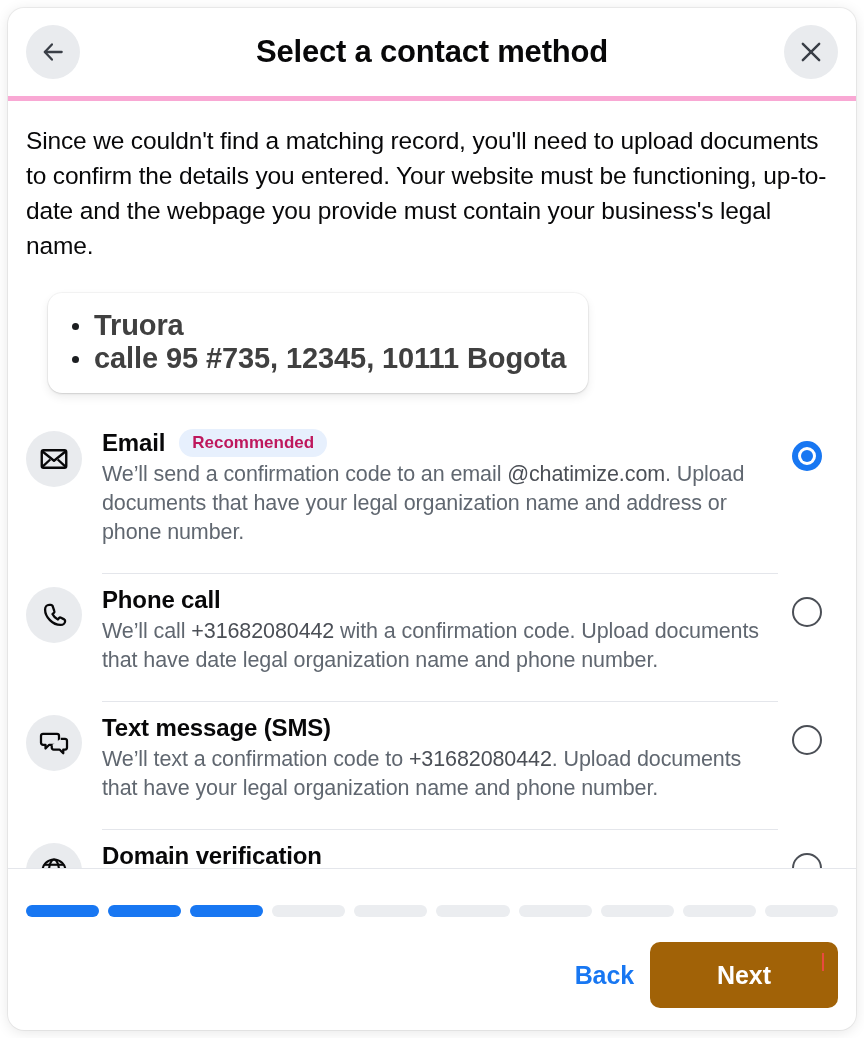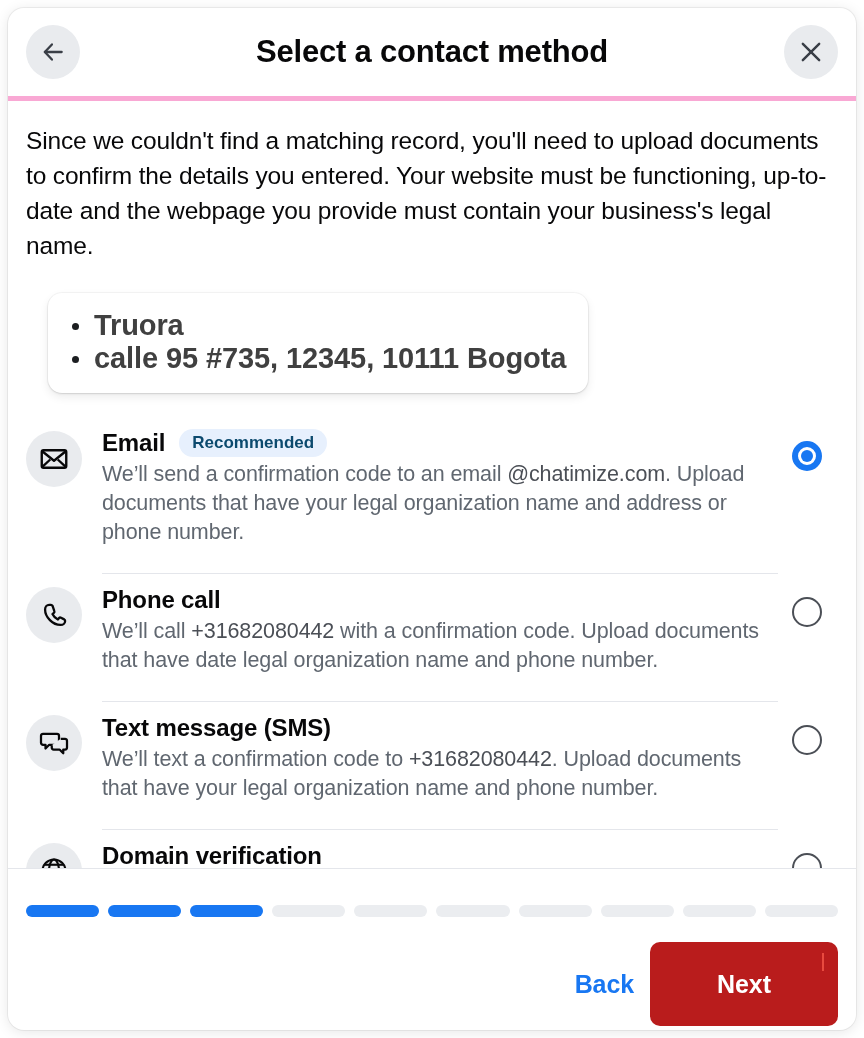--- a/index.html
+++ b/index.html
@@ -163,7 +163,7 @@
   .badge {
     font-size: 17px;
     font-weight: bold;
-    color: #0c4a6e;
+    color: #be185d;
     background: #e7f0fd;
     border-radius: 14px;
     padding: 5px 13px 6px 13px;

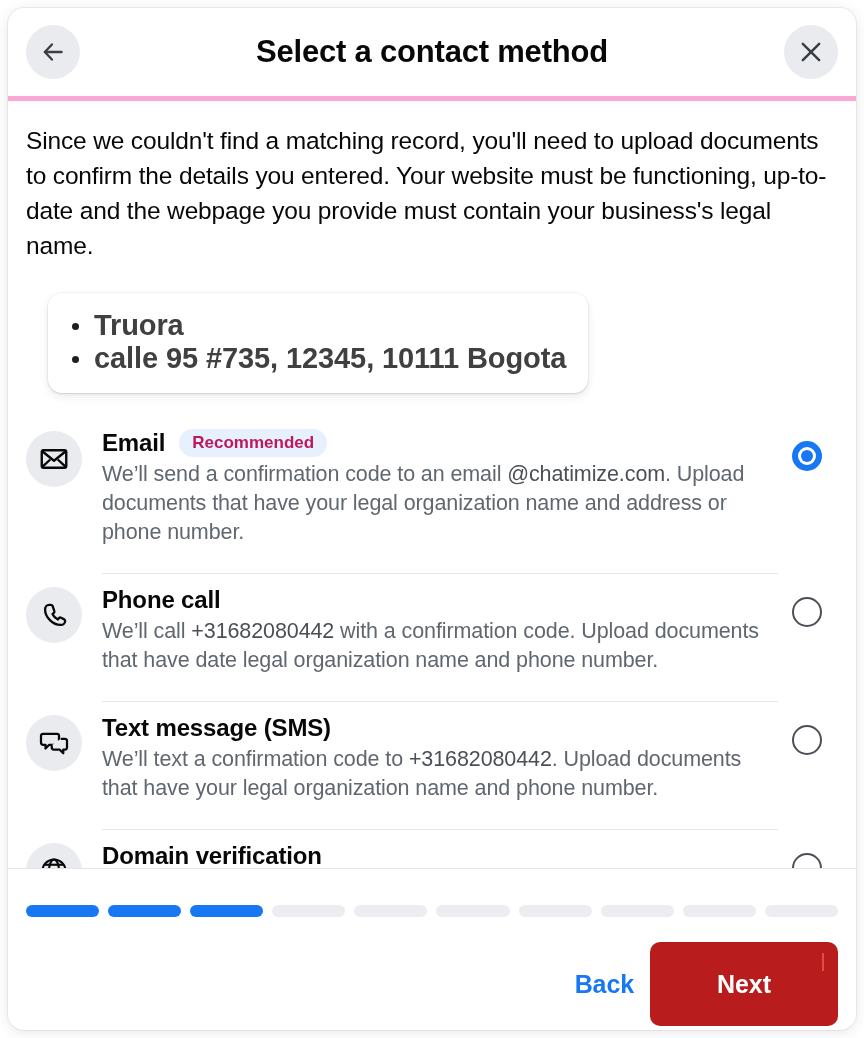--- a/index.html
+++ b/index.html
@@ -247,14 +247,14 @@
     letter-spacing: -0.1px;
   }
   .btn-next {
-    background: #b91c1c;
+    background: #a16207;
     border: none;
     color: #ffffff;
     font-size: 25px;
     font-weight: bold;
     border-radius: 10px;
     width: 188px;
-    height: 84px;
+    height: 66px;
     cursor: pointer;
     font-family: "Liberation Sans", sans-serif;
     letter-spacing: -0.1px;

